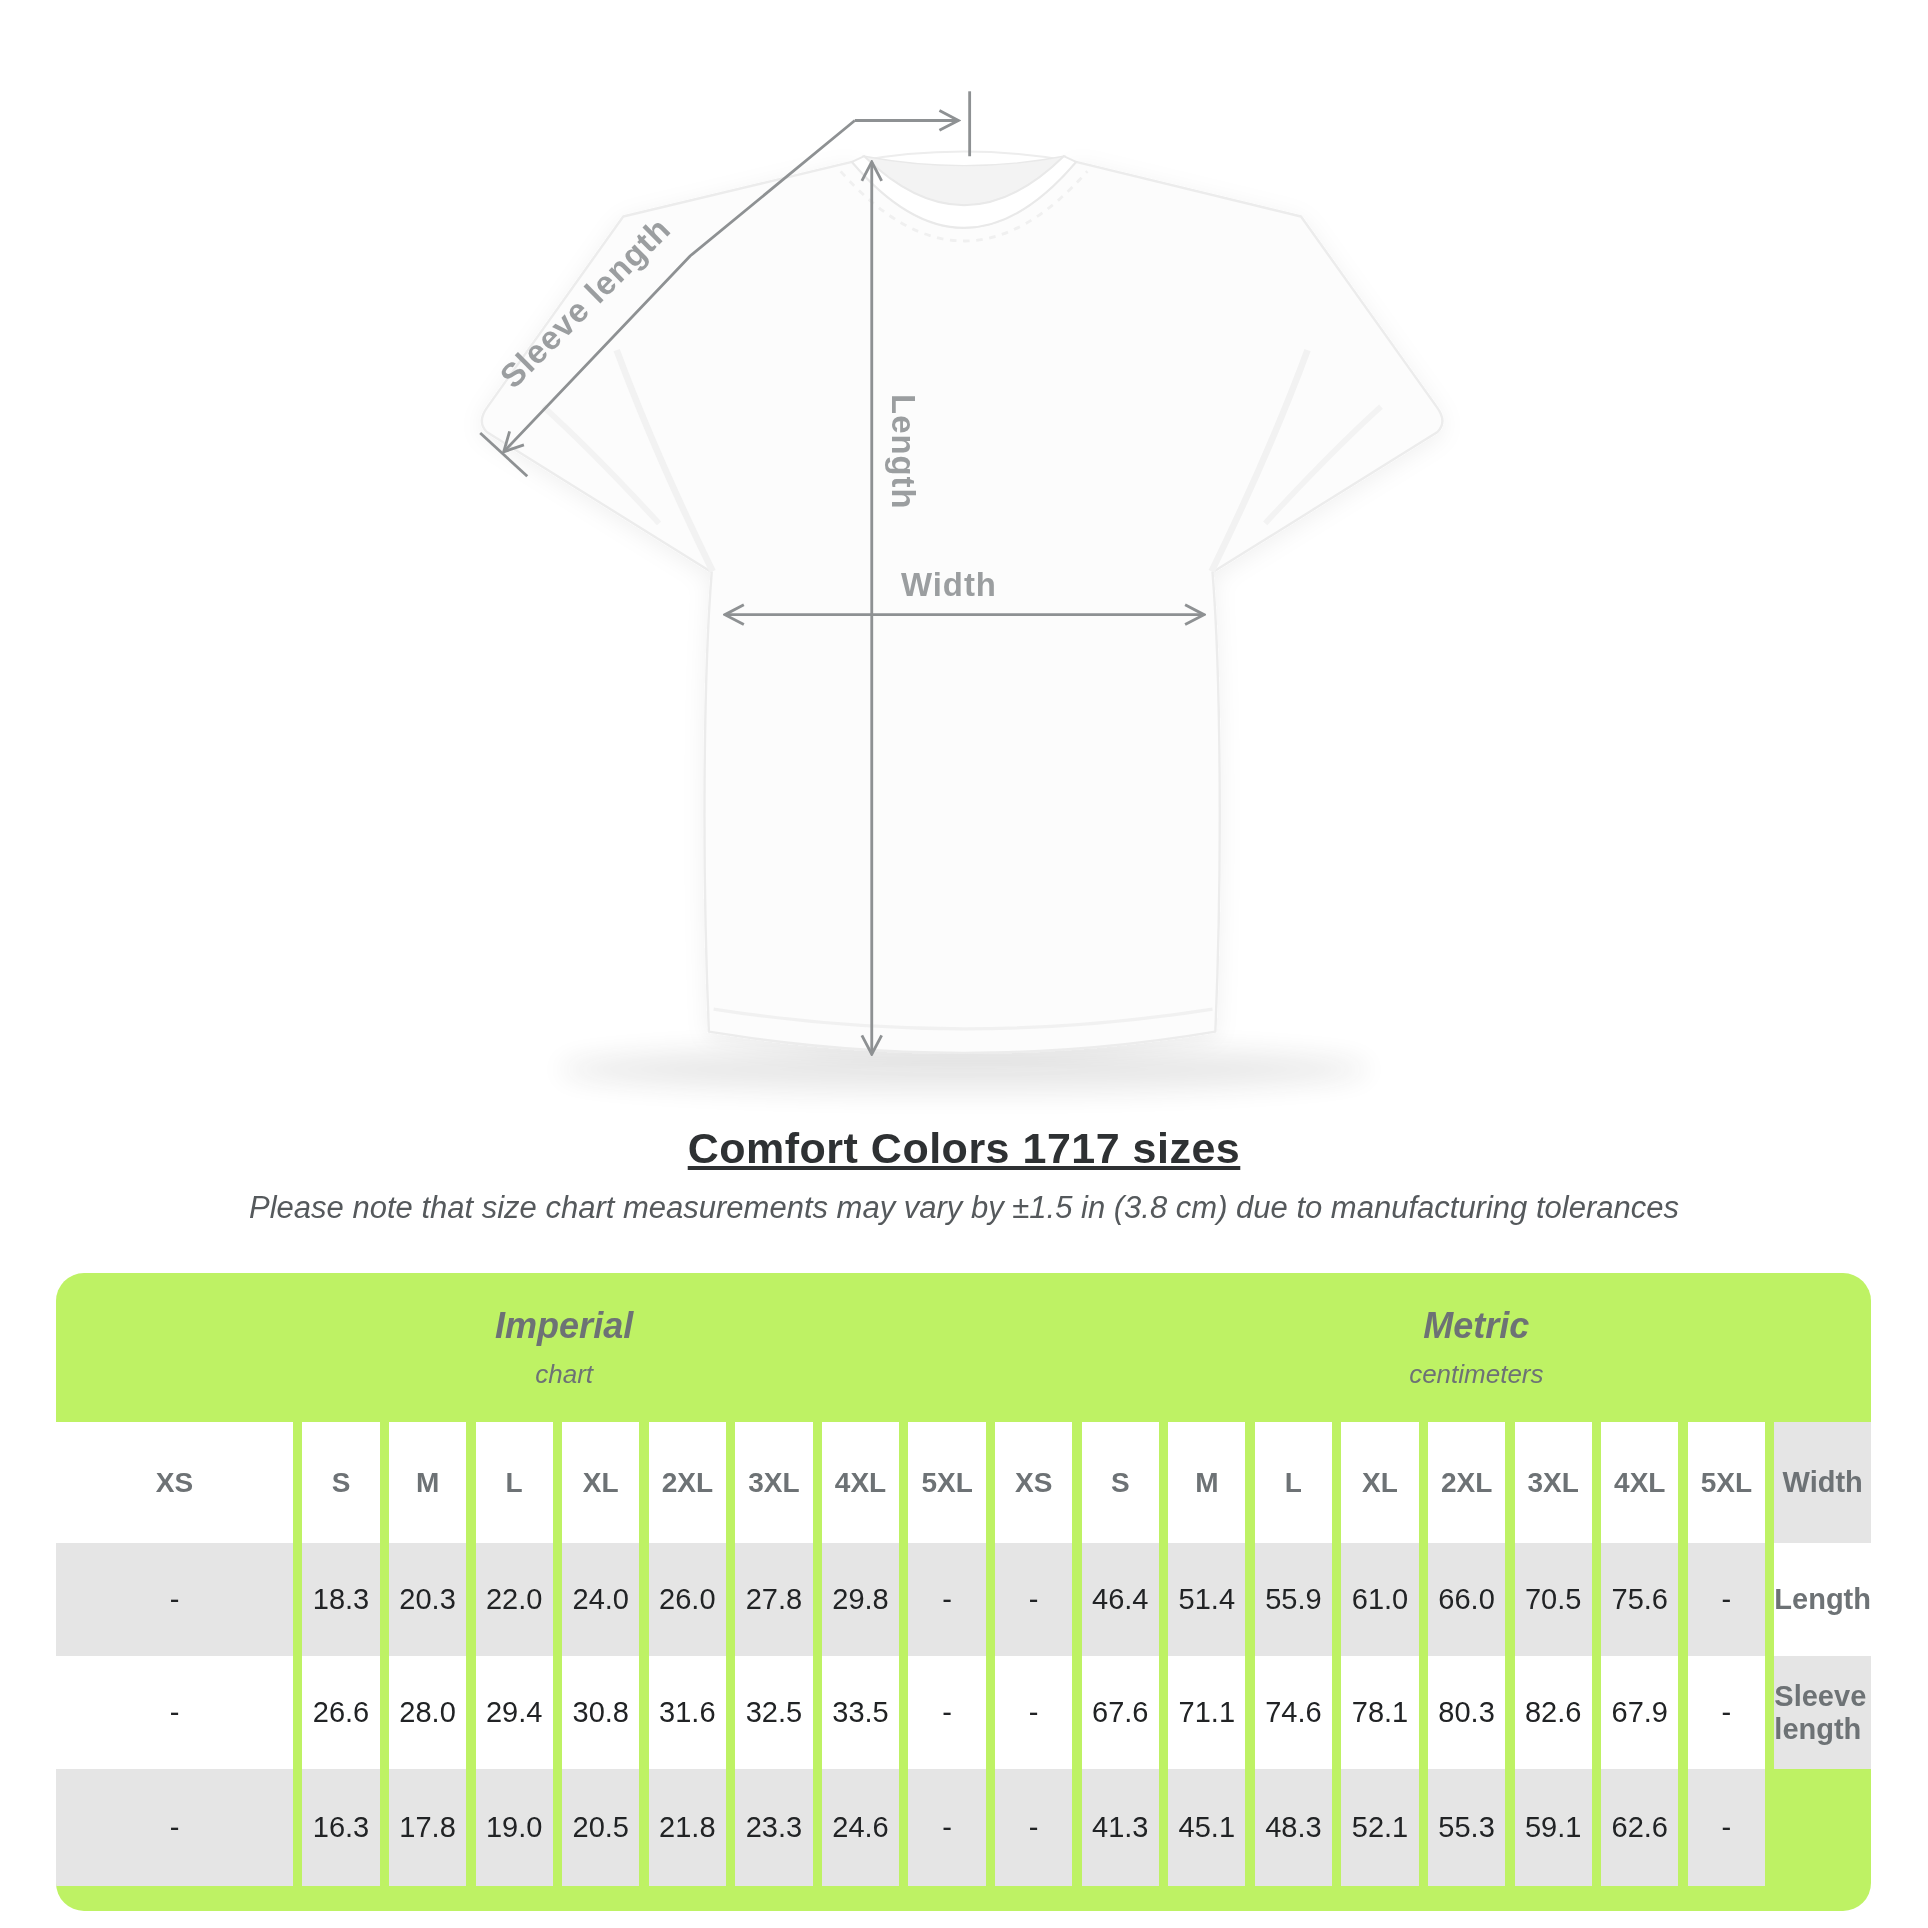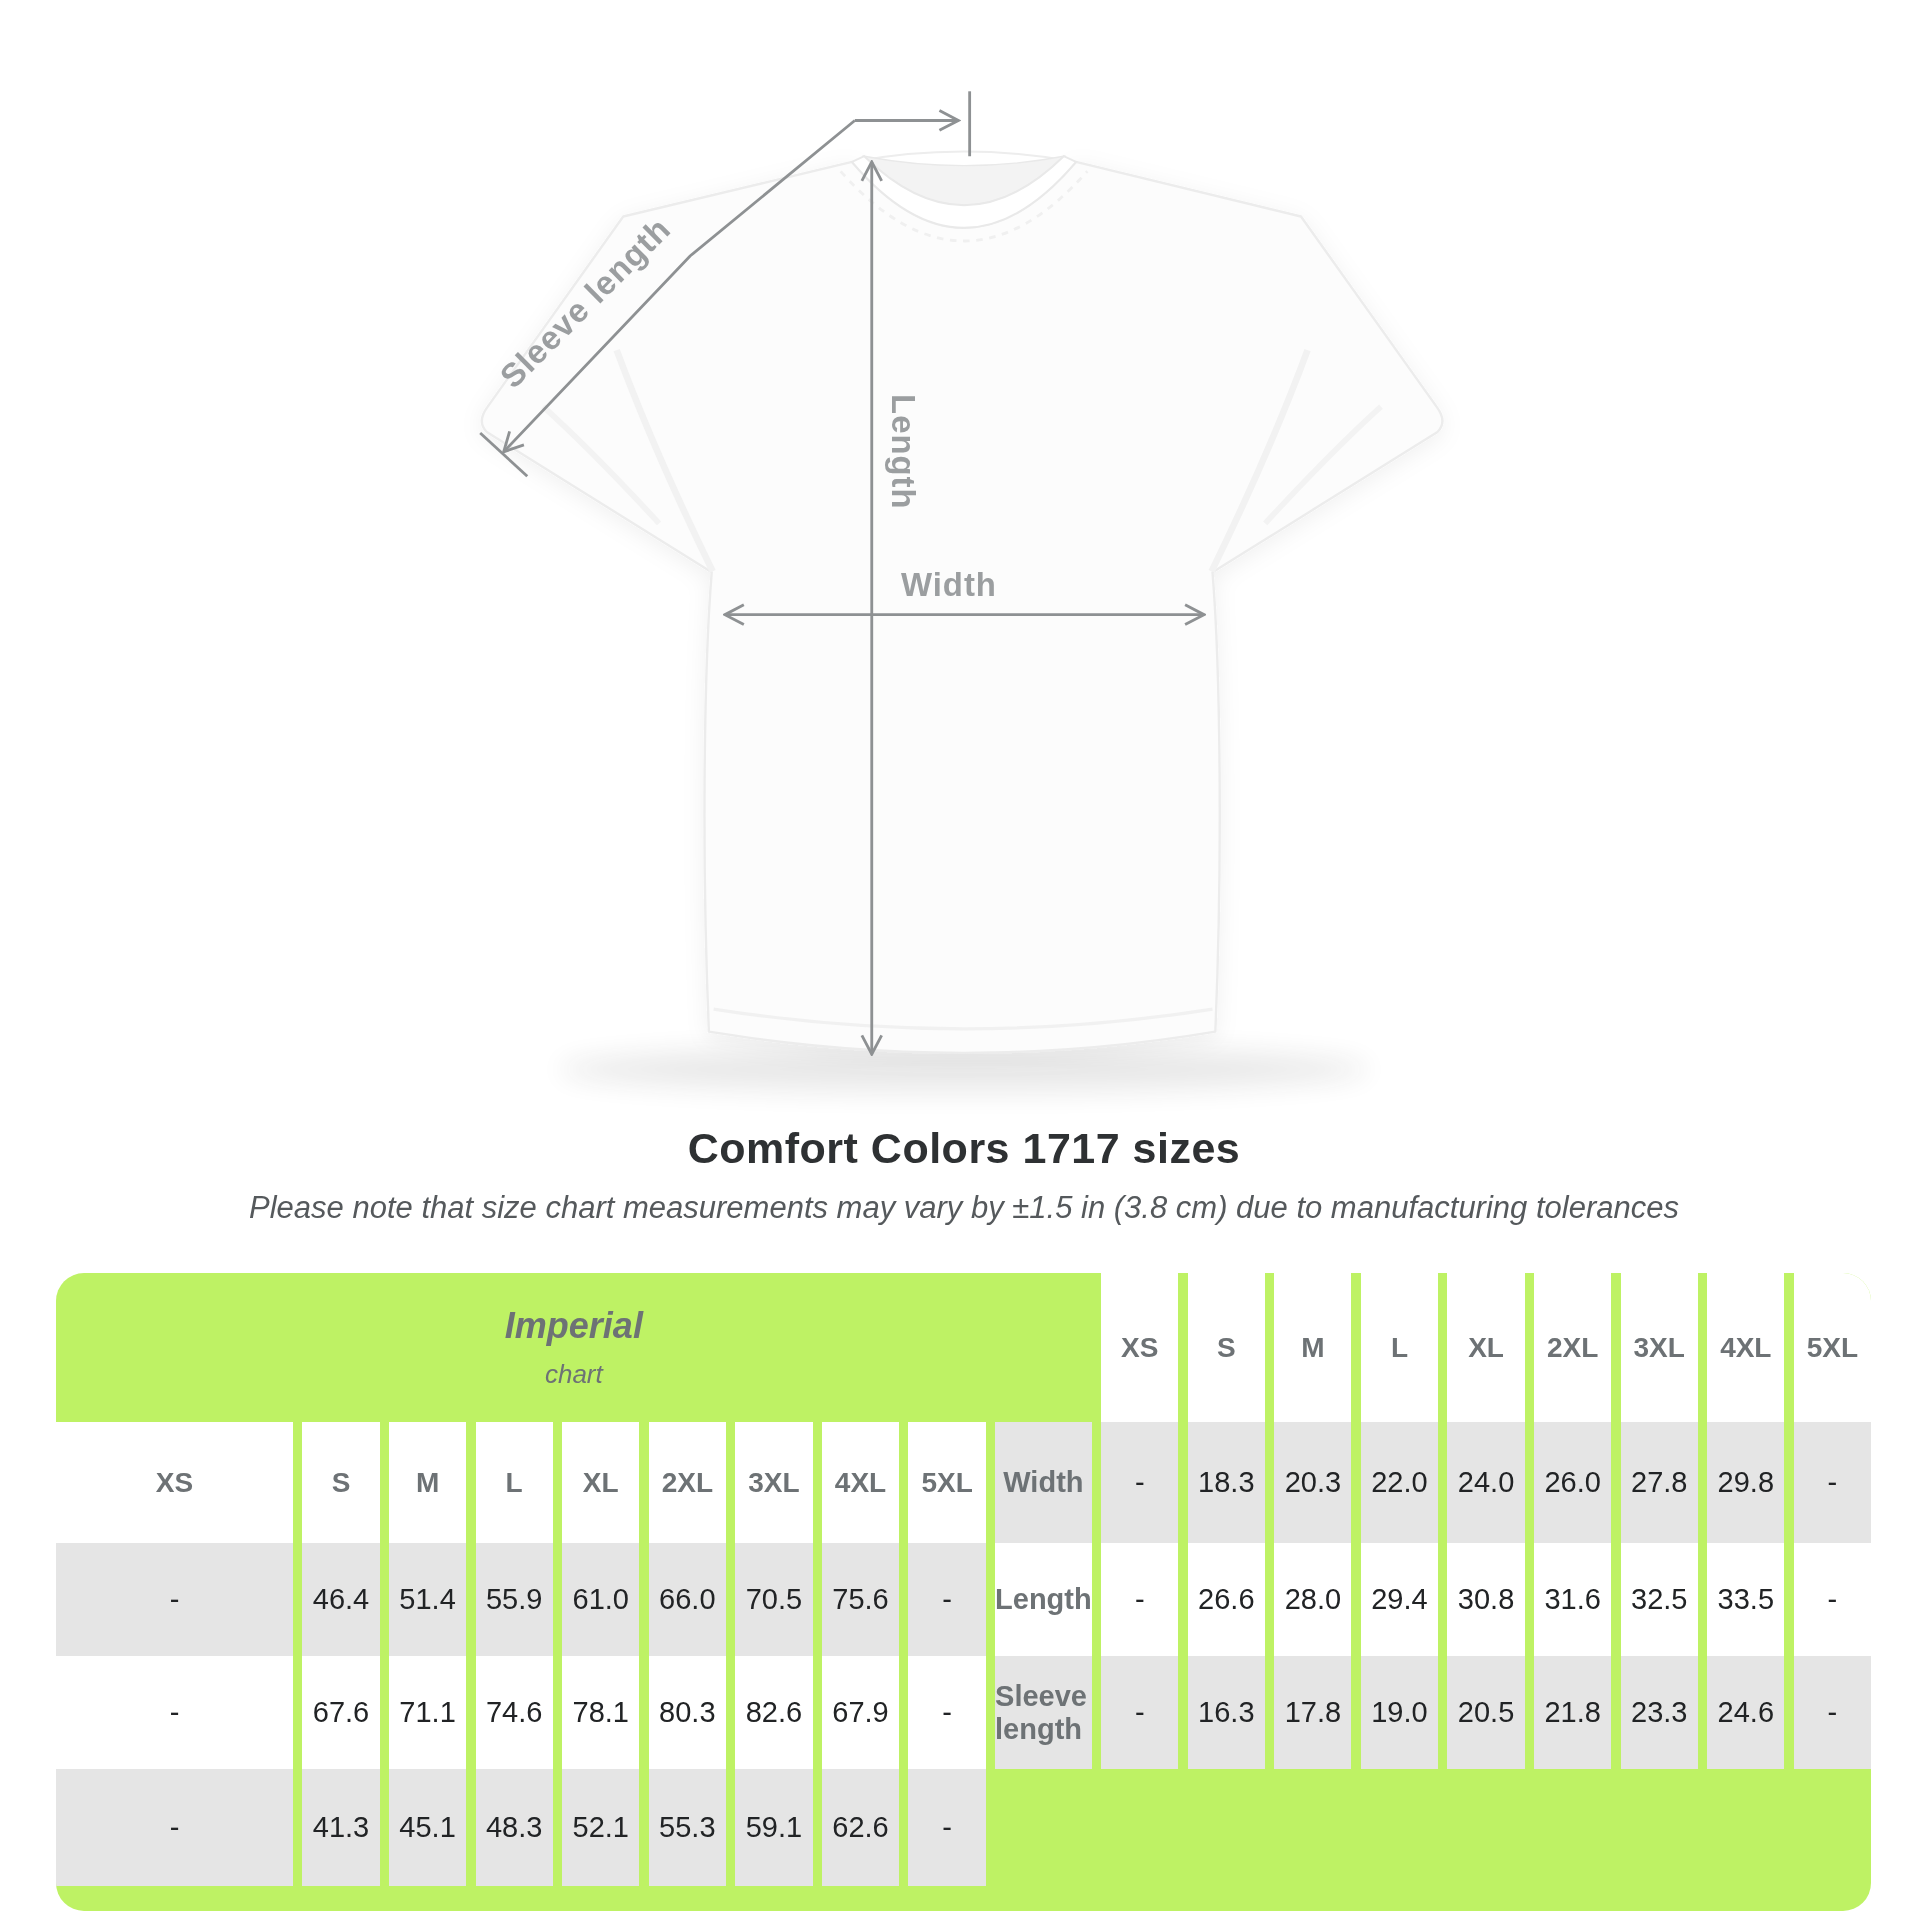--- a/index.html
+++ b/index.html
@@ -32,6 +32,7 @@
     color: #2e3133;
     margin: 0;
     letter-spacing: 0.5px;
+    text-decoration: underline;
   }
   .subtitle {
     font-size: 31px;

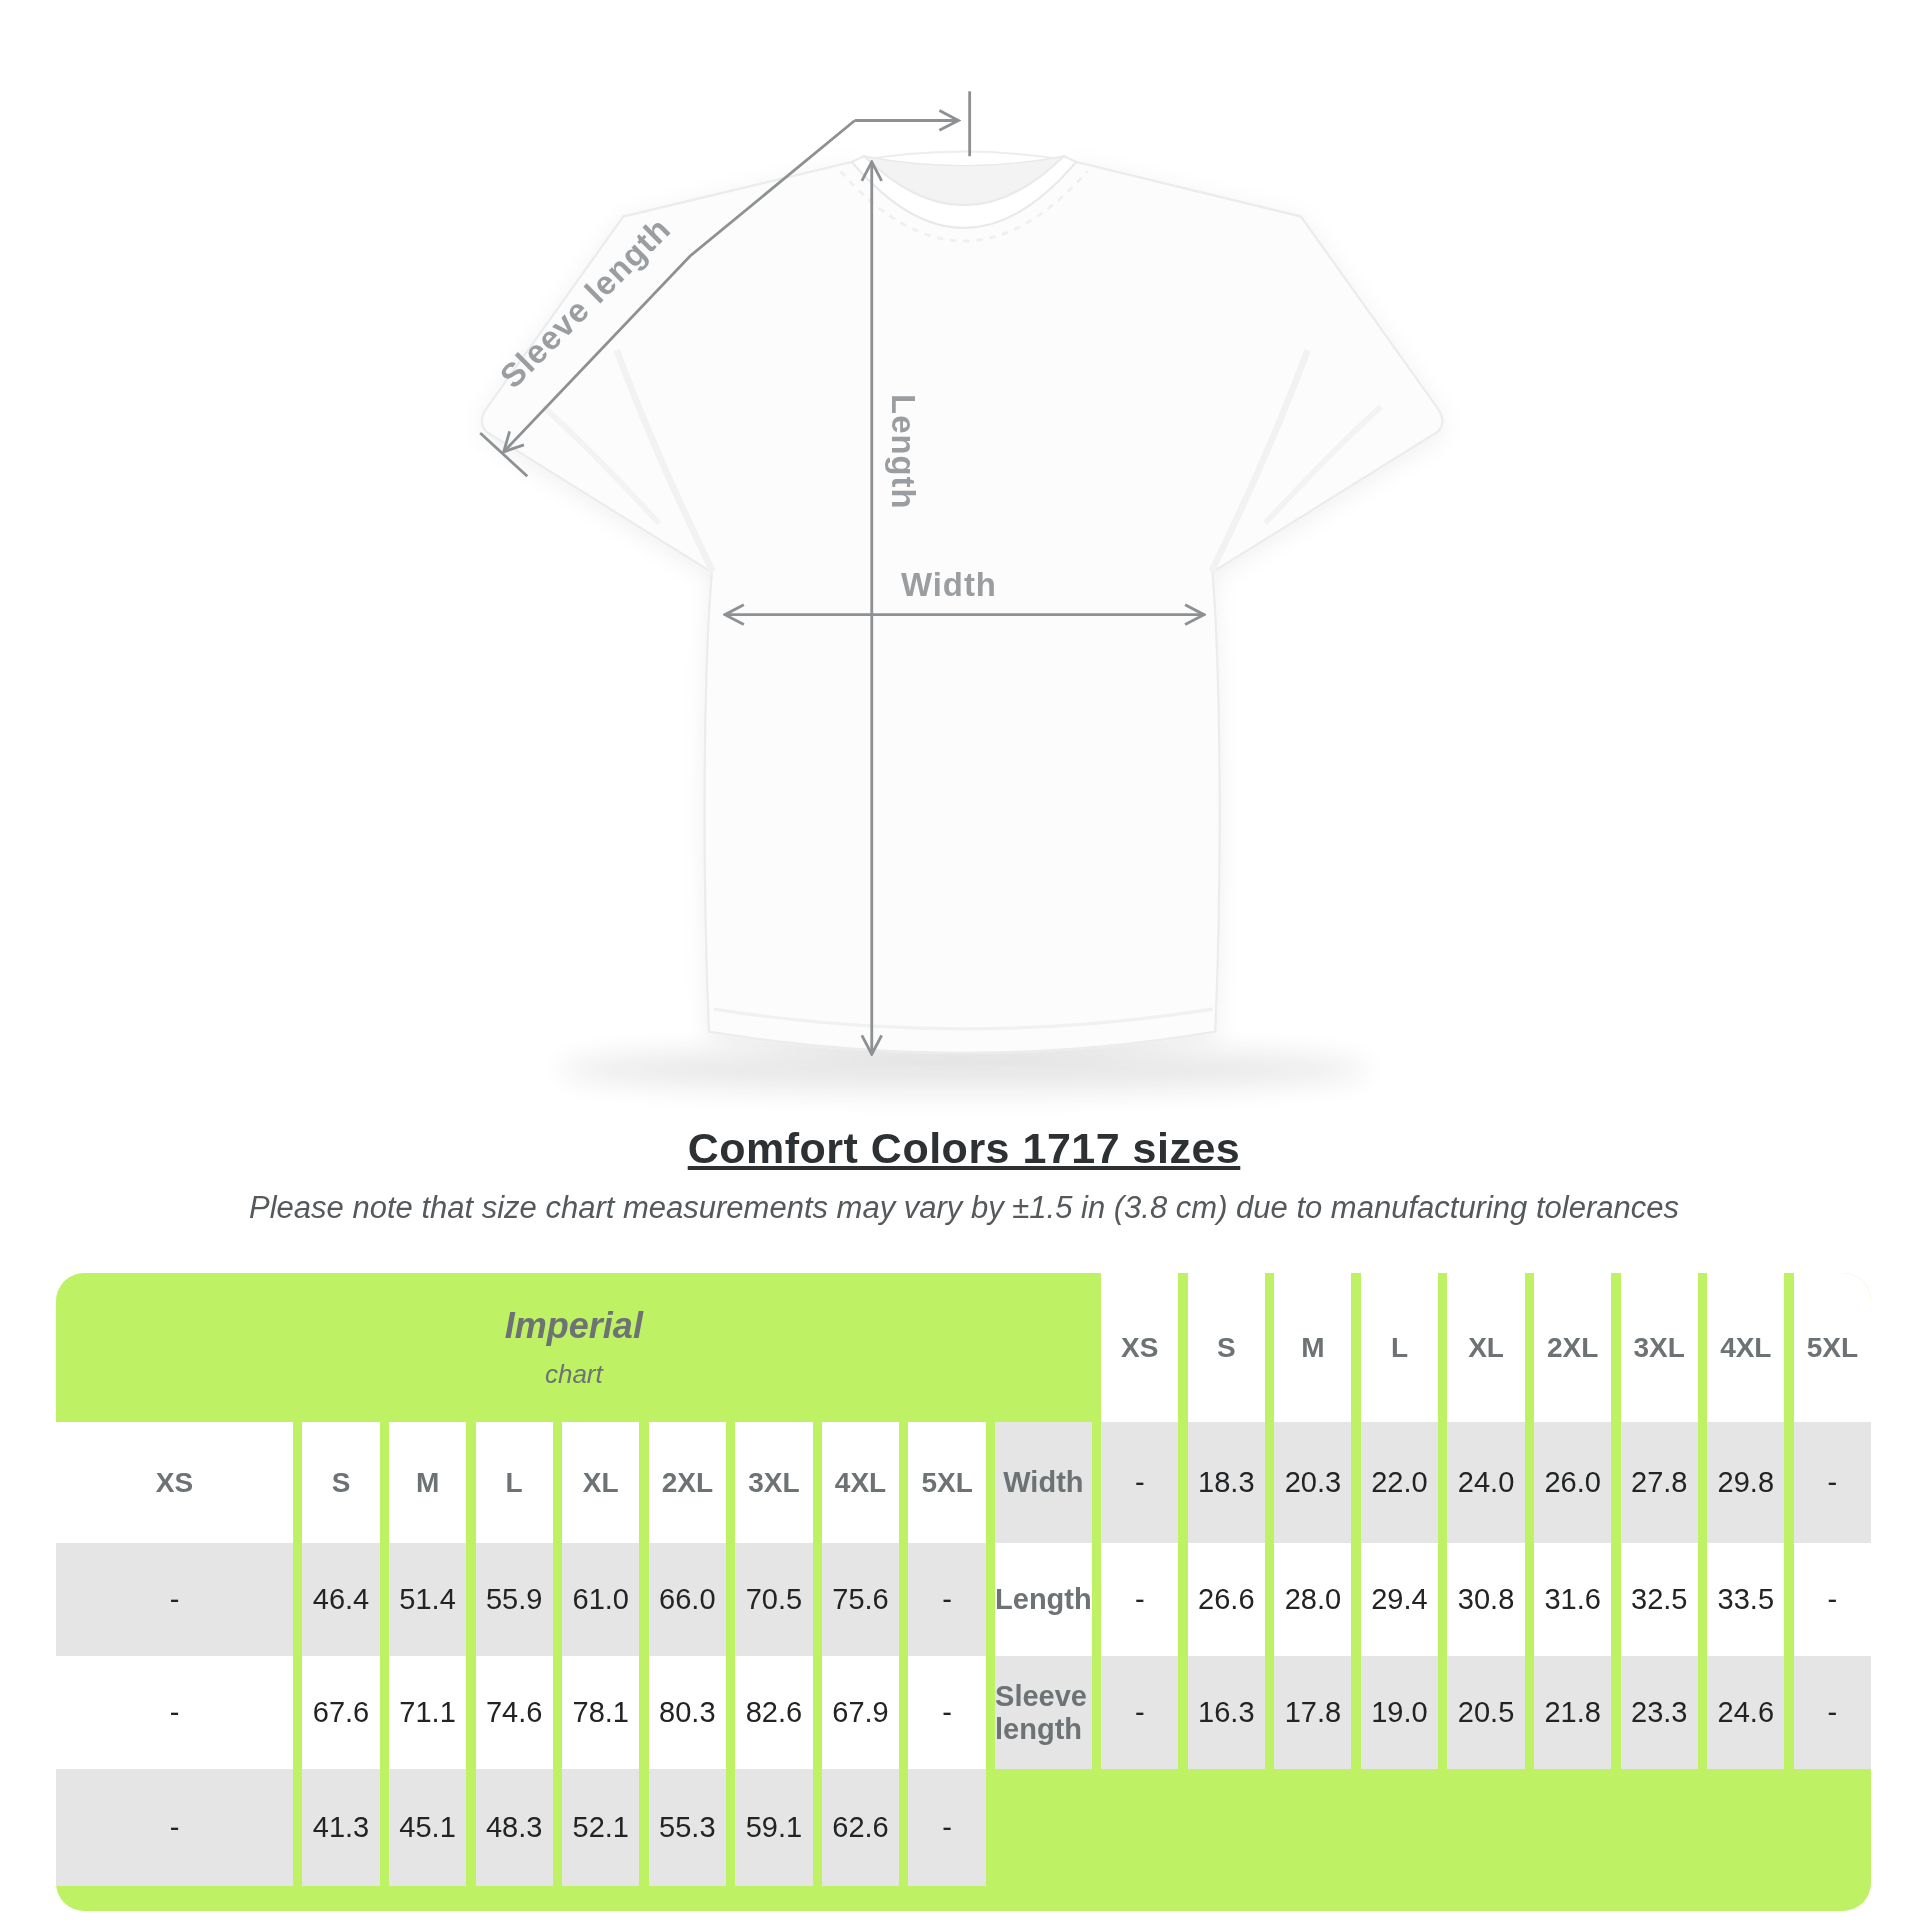--- a/index.html
+++ b/index.html
@@ -175,6 +175,10 @@
     <div class="unit-title">Imperial</div>
     <div class="unit-sub">chart</div>
   </div>
+  <div class="unit-head g2">
+    <div class="unit-title">Metric</div>
+    <div class="unit-sub">centimeters</div>
+  </div>
 
   <div class="cell w">
       <span class="sizehead">XS</span>

